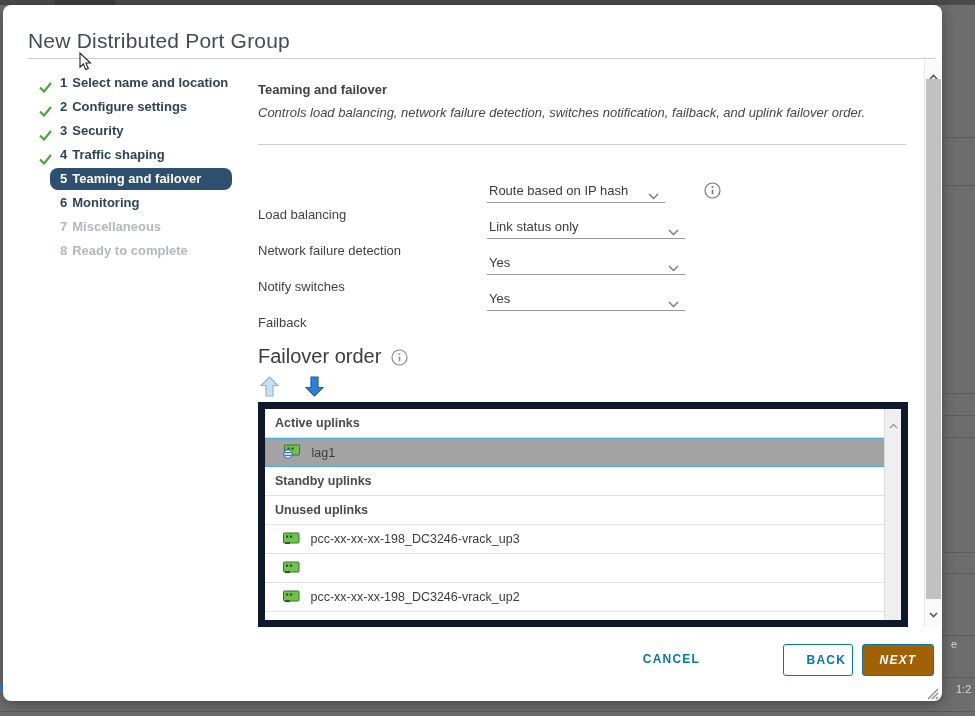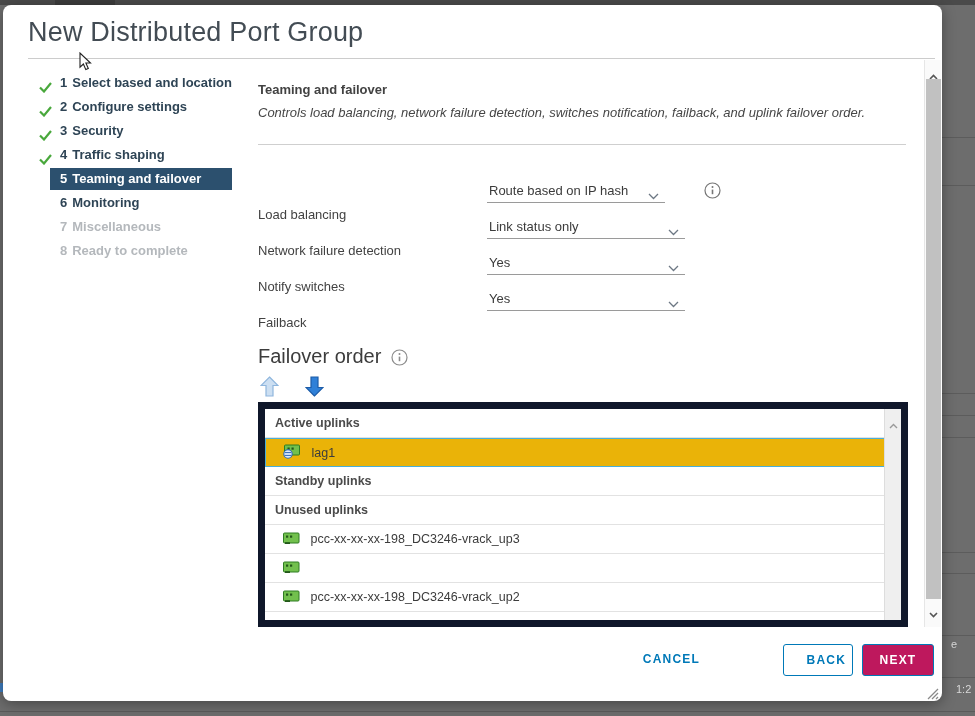--- a/index.html
+++ b/index.html
@@ -24,8 +24,8 @@
     box-shadow:0 3px 14px rgba(0,0,0,.35);
   }
   .dlg-title{
-    position:absolute;left:25px;top:12px;
-    font-size:27px;color:#434c54;font-weight:400;letter-spacing:.2px;
+    position:absolute;left:25px;top:24px;
+    font-size:21px;color:#434c54;font-weight:400;letter-spacing:.2px;
   }
   .dlg-title-rule{position:absolute;left:25px;top:53px;width:907px;height:1px;background:#cccccc;}
   .cursor{position:absolute;left:76px;top:47px;z-index:30;}

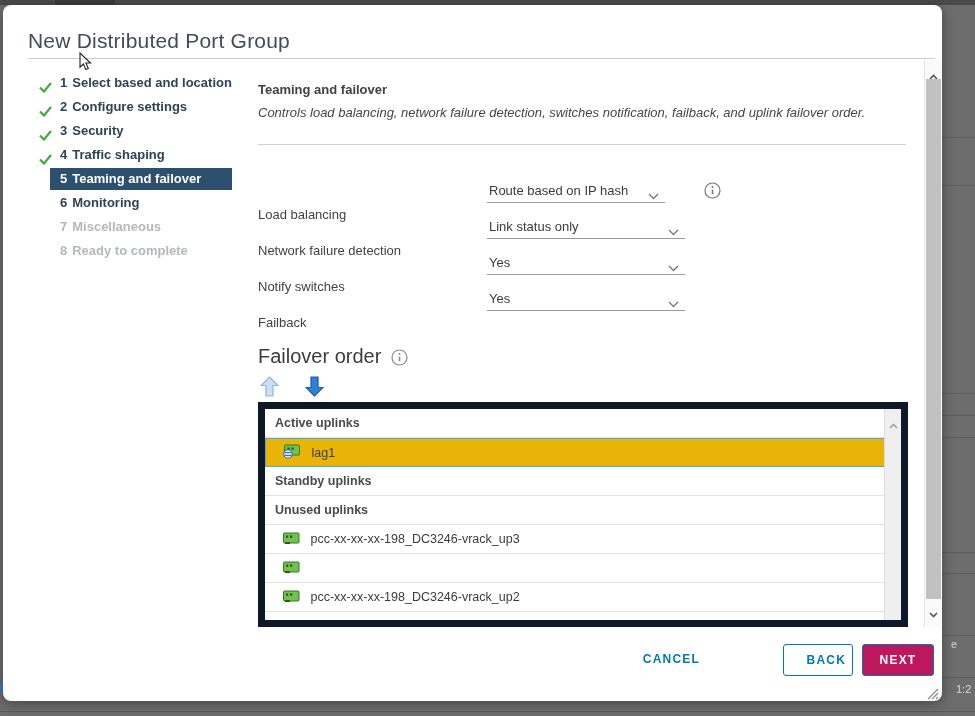--- a/index.html
+++ b/index.html
@@ -159,7 +159,7 @@
       <span class="chk"><svg width="13" height="11" viewBox="0 0 13 11">
             <polyline points="1,5.5 5,9.5 12,1" fill="none" stroke="#49a83c" stroke-width="2.2"></polyline>
           </svg></span>
-      <span class="num">1</span><span>Select based and location</span>
+      <span class="num">1</span><span>Select name and location</span>
     </div>
     <div class="step">
       <span class="chk"><svg width="13" height="11" viewBox="0 0 13 11">

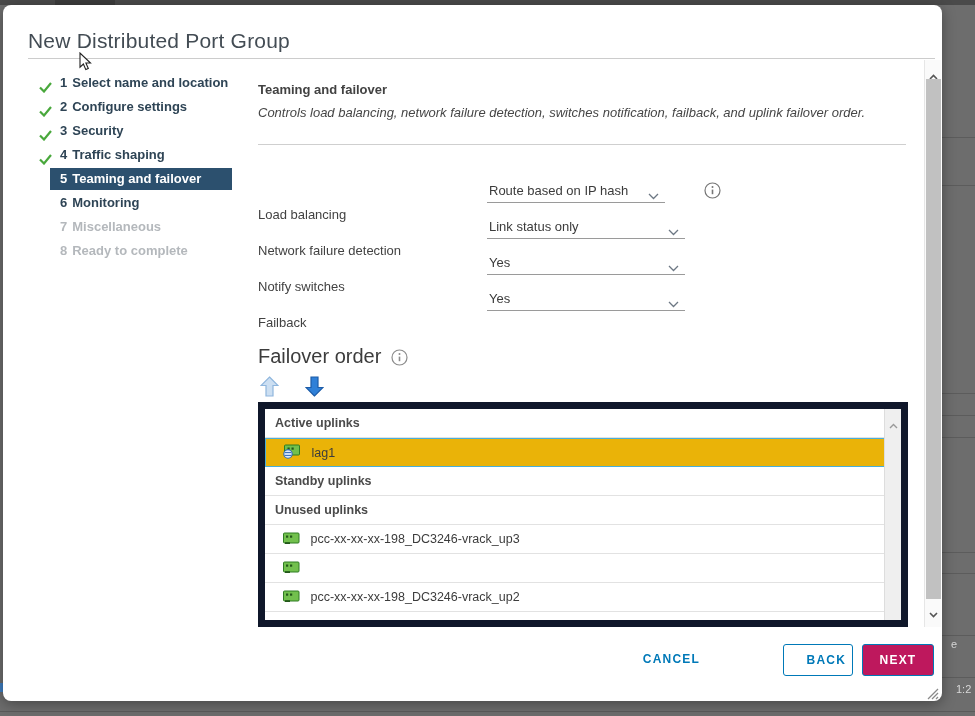--- a/index.html
+++ b/index.html
@@ -42,7 +42,7 @@
   .step.active{
     margin-left:47px;padding-left:10px;width:172px;height:22px;line-height:22px;
     margin-top:1px;margin-bottom:1px;
-    background:#2c506e;border-radius:0;color:#ffffff;
+    background:#2c506e;border-radius:8px;color:#ffffff;
   }
   .step .num{margin-right:5px;}
 

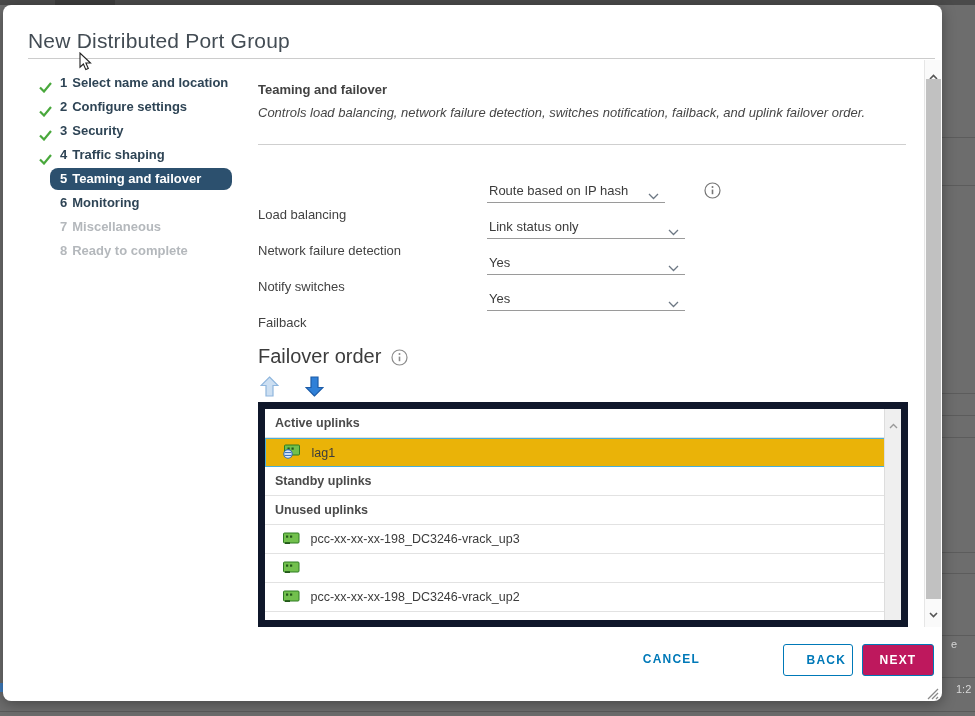--- a/index.html
+++ b/index.html
@@ -82,7 +82,7 @@
   .uprow.item{padding-left:18px;}
   .uprow.item .nic{margin-right:7px;vertical-align:-2px;}
   .uprow.selected{
-    border:1px solid #49afd9;background:#eab308;
+    border:1px solid #49afd9;background:#a3a3a3;
     padding-left:17px;
   }
   .uplist-scroll{

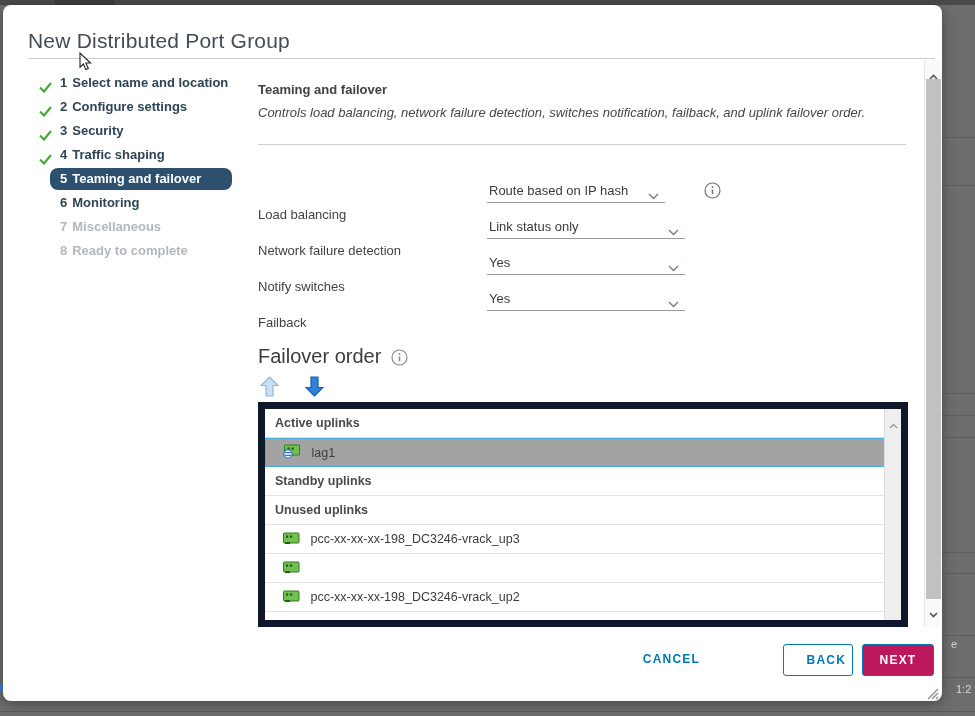--- a/index.html
+++ b/index.html
@@ -120,7 +120,7 @@
   }
   .btn-next{
     position:absolute;right:4px;top:0;width:72px;height:32px;
-    background:#be185d;border:1px solid #0079b8;color:#ffffff;
+    background:#a16207;border:1px solid #0079b8;color:#ffffff;font-style:italic;
   }
   .resize-handle{position:absolute;left:923px;top:681px;}
 </style>

